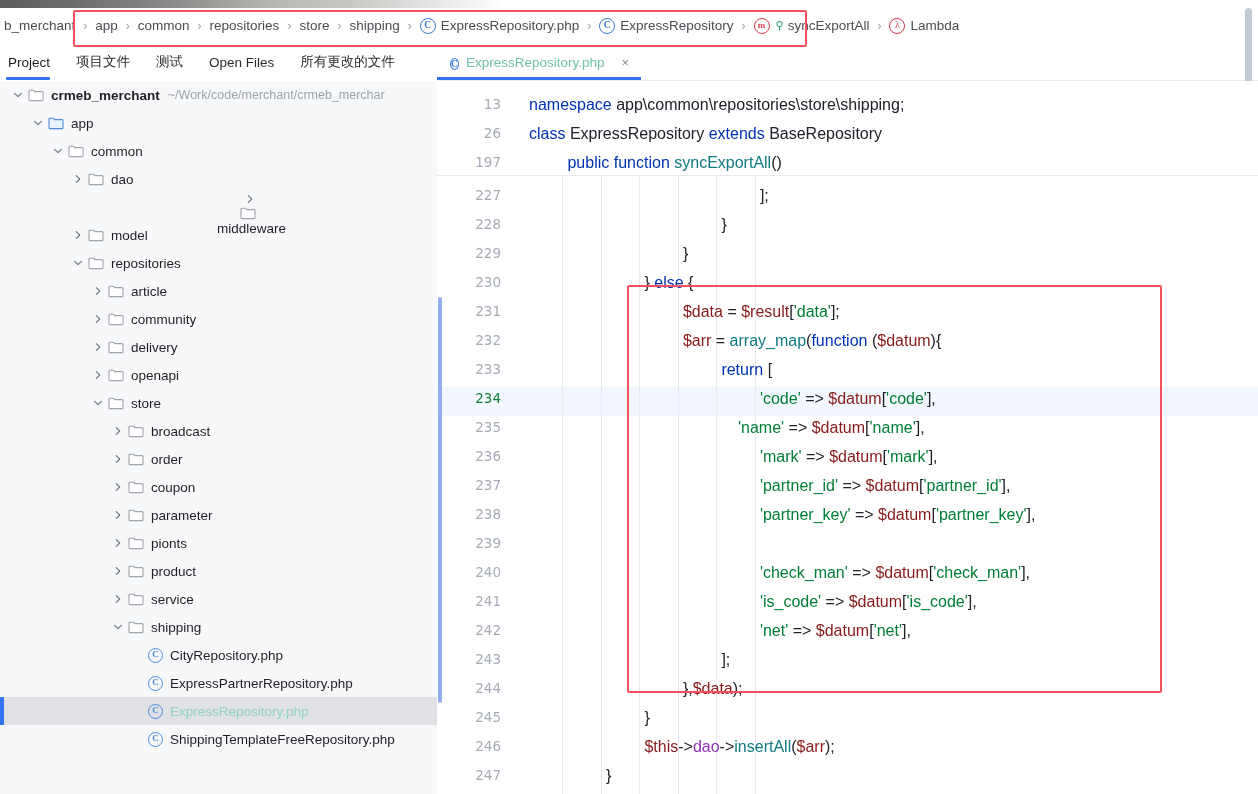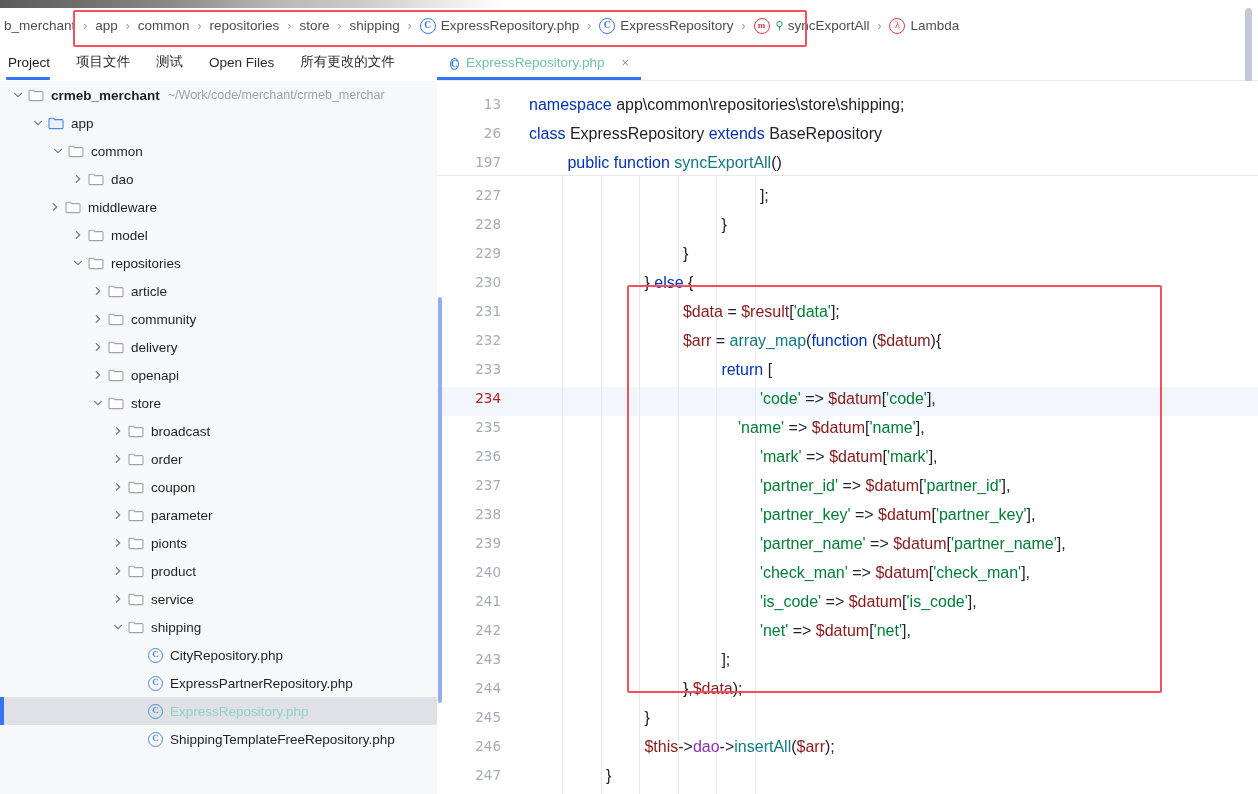--- a/index.html
+++ b/index.html
@@ -284,7 +284,7 @@
         </span>
         <span class="lbl">dao</span>
       </div>
-      <div class="row" style="padding-left: 49px;">
+      <div class="row" style="padding-left: 72px; flex-direction: column;">
         <span class="arrow">
           <svg width="12" height="12" viewBox="0 0 12 12">
             <path d="M4.3 2.6 L7.7 6 L4.3 9.4" fill="none" stroke="#73777f" stroke-width="1.2" stroke-linecap="round" stroke-linejoin="round"></path>

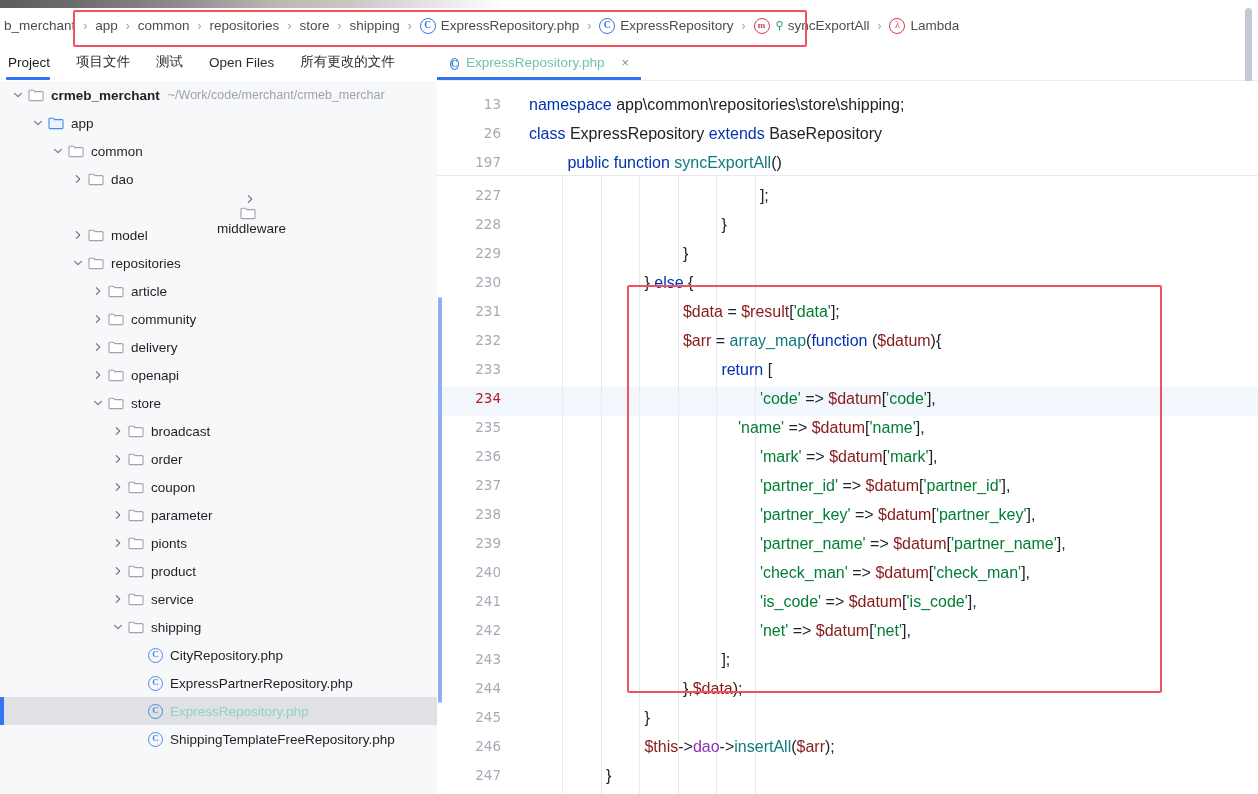--- a/index.html
+++ b/index.html
@@ -119,7 +119,7 @@
     position:absolute;left:437px;width:64px;text-align:right;
     color:#a5abb6;font-family:"DejaVu Sans","Liberation Sans",sans-serif;font-size:13.5px;
   }
-  .gutter-line.cur{color:#b91c1c;}
+  .gutter-line.cur{color:#15803d;}
   .code-line{
     position:absolute;left:0;white-space:pre;color:#20222a;
   }

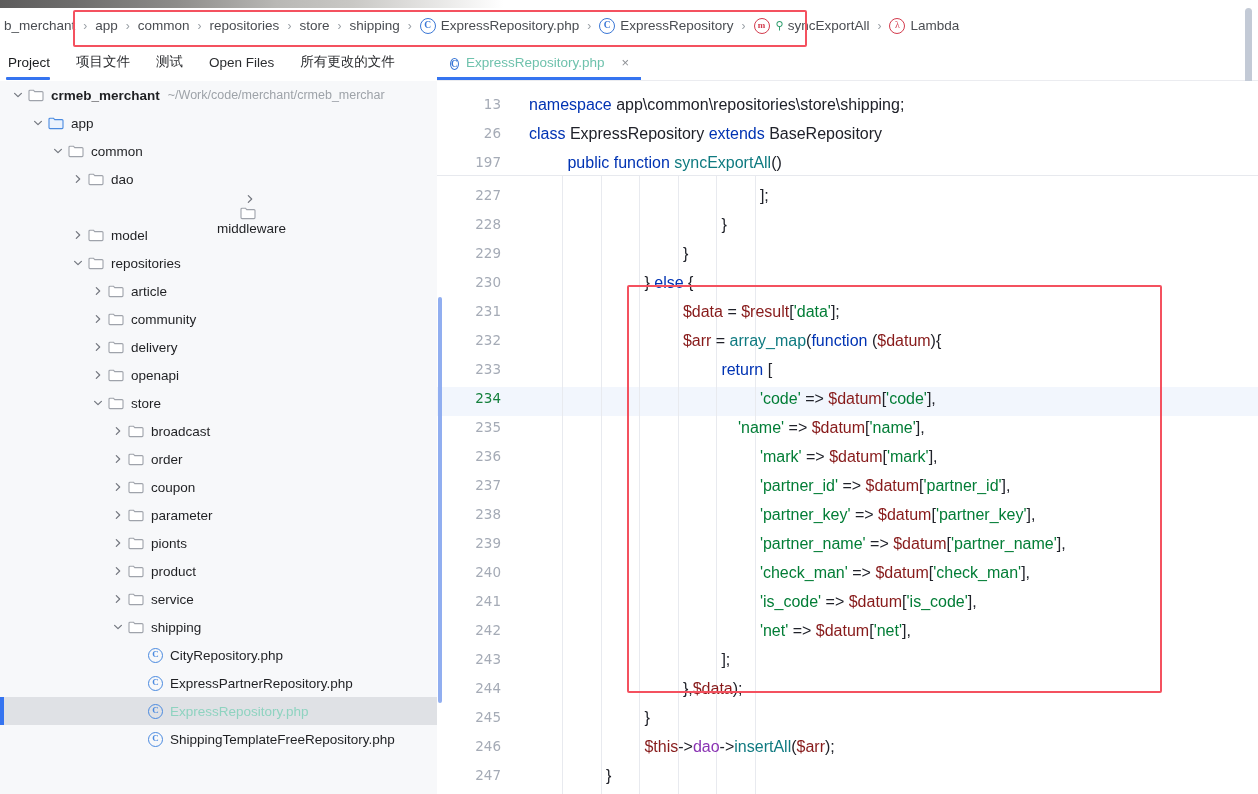--- a/index.html
+++ b/index.html
@@ -565,7 +565,6 @@
       <div class="gutter-line" style="top: 496px; left: 437px; z-index: 12;">238</div>
       <div class="code-line" style="top: 496px; left: 759.88px; z-index: 12;"><span class="t-str">'partner_key'</span> =&gt; <span class="t-var">$datum</span>[<span class="t-str">'partner_key'</span>],</div>
       <div class="gutter-line" style="top: 525px; left: 437px; z-index: 12;">239</div>
-      <div class="code-line" style="top: 525px; left: 759.88px; z-index: 12;"><span class="t-str">'partner_name'</span> =&gt; <span class="t-var">$datum</span>[<span class="t-str">'partner_name'</span>],</div>
       <div class="gutter-line" style="top: 554px; left: 437px; z-index: 12;">240</div>
       <div class="code-line" style="top: 554px; left: 759.88px; z-index: 12;"><span class="t-str">'check_man'</span> =&gt; <span class="t-var">$datum</span>[<span class="t-str">'check_man'</span>],</div>
       <div class="gutter-line" style="top: 583px; left: 437px; z-index: 12;">241</div>

